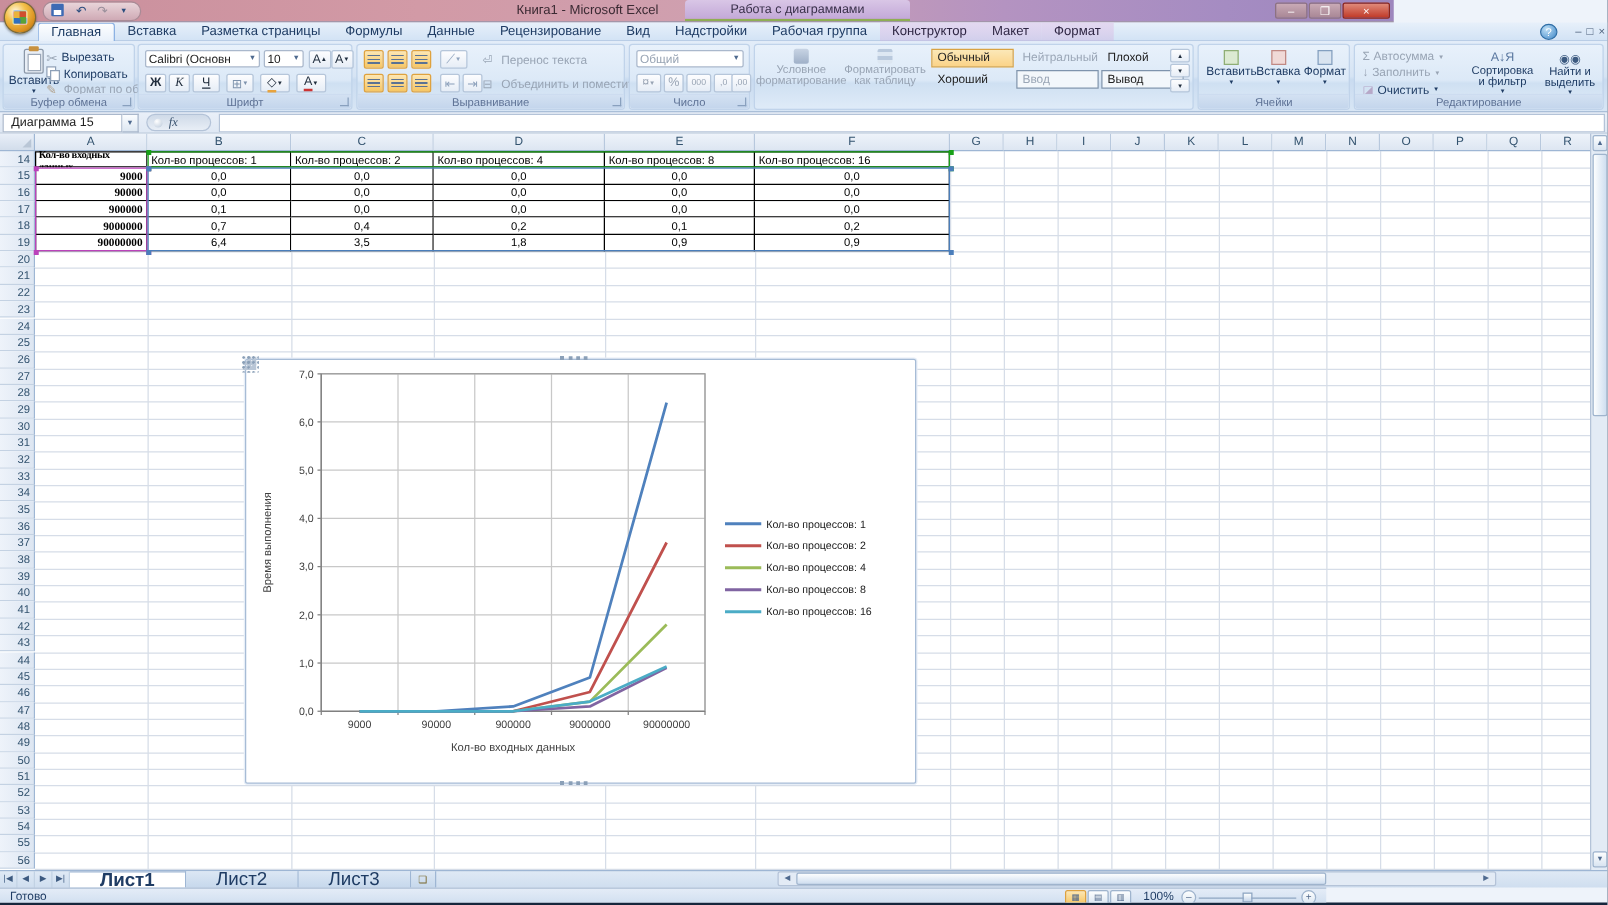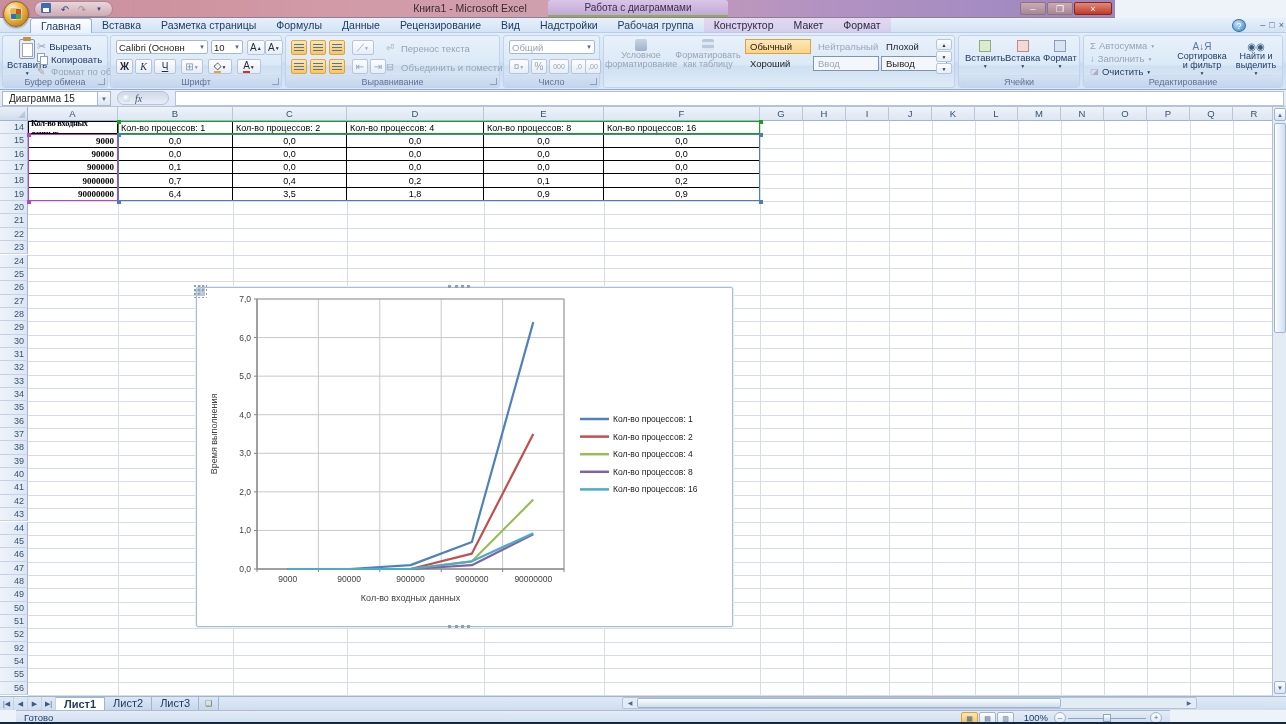--- a/index.html
+++ b/index.html
@@ -520,7 +520,7 @@
         <div class="rowhdr" style="top: 494.6px; height: 13.35px; line-height: 13.35px;">50</div>
         <div class="rowhdr" style="top: 507.95px; height: 13.35px; line-height: 13.35px;">51</div>
         <div class="rowhdr" style="top: 521.3px; height: 13.35px; line-height: 13.35px;">52</div>
-        <div class="rowhdr" style="top: 534.65px; height: 13.35px; line-height: 13.35px;">92</div>
+        <div class="rowhdr" style="top: 534.65px; height: 13.35px; line-height: 13.35px;">53</div>
         <div class="rowhdr" style="top: 548px; height: 13.35px; line-height: 13.35px;">54</div>
         <div class="rowhdr" style="top: 561.35px; height: 13.35px; line-height: 13.35px;">55</div>
         <div class="rowhdr" style="top: 574.7px; height: 13.35px; line-height: 13.35px;">56</div>

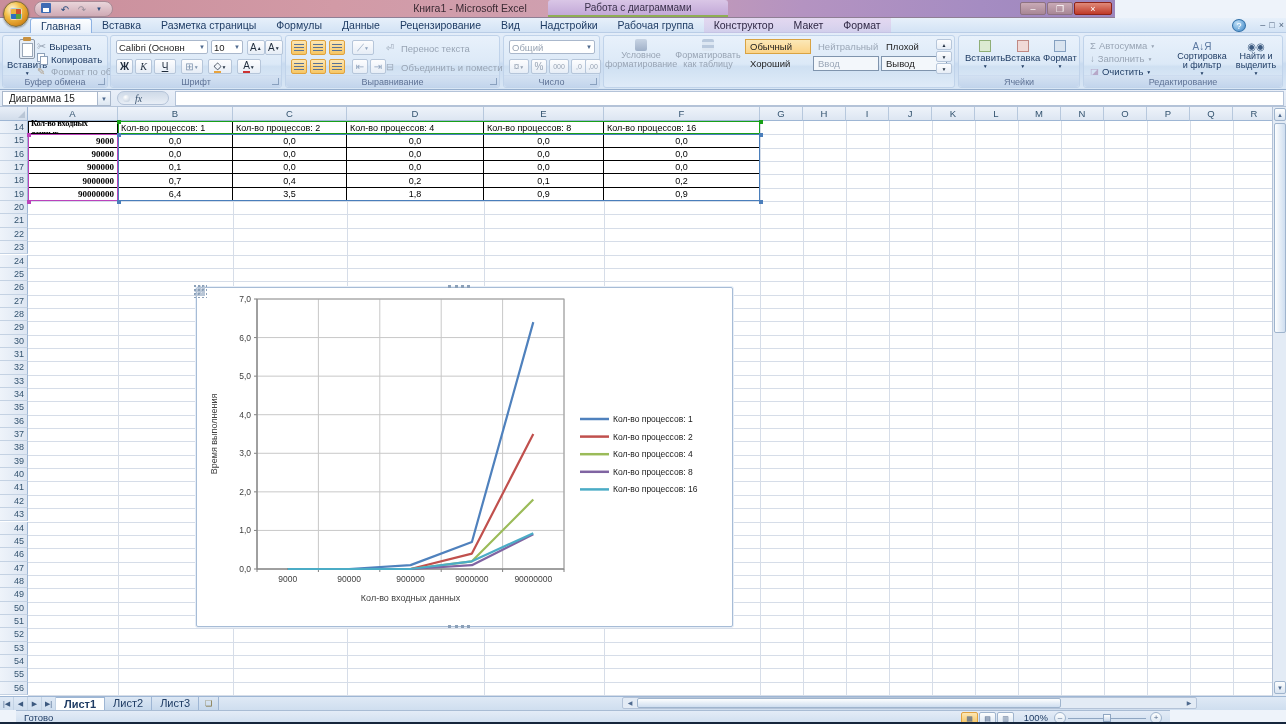--- a/index.html
+++ b/index.html
@@ -135,7 +135,7 @@
     background:linear-gradient(#dfe9f5,#cfdeef);border-top:1px solid #9eb6d4;display:flex;align-items:stretch;}
   .navbtns{display:flex;}
   .navbtn{width:14px;font-size:7px;color:#3d5a80;text-align:center;line-height:14px;border-right:1px solid #c2d2e4;}
-  .stab{padding:0 8px;font-size:11px;line-height:13px;color:#1f3c64;
+  .stab{padding:0 24px;font-size:15px;line-height:13px;color:#1f3c64;
     border-right:1px solid #9eb6d4;background:linear-gradient(#dce7f4,#c6d8ec);}
   .stab.active{background:#fff;font-weight:bold;border-top:1px solid #9eb6d4;}
   .instab{width:20px;background:linear-gradient(#dce7f4,#c6d8ec);border-right:1px solid #9eb6d4;

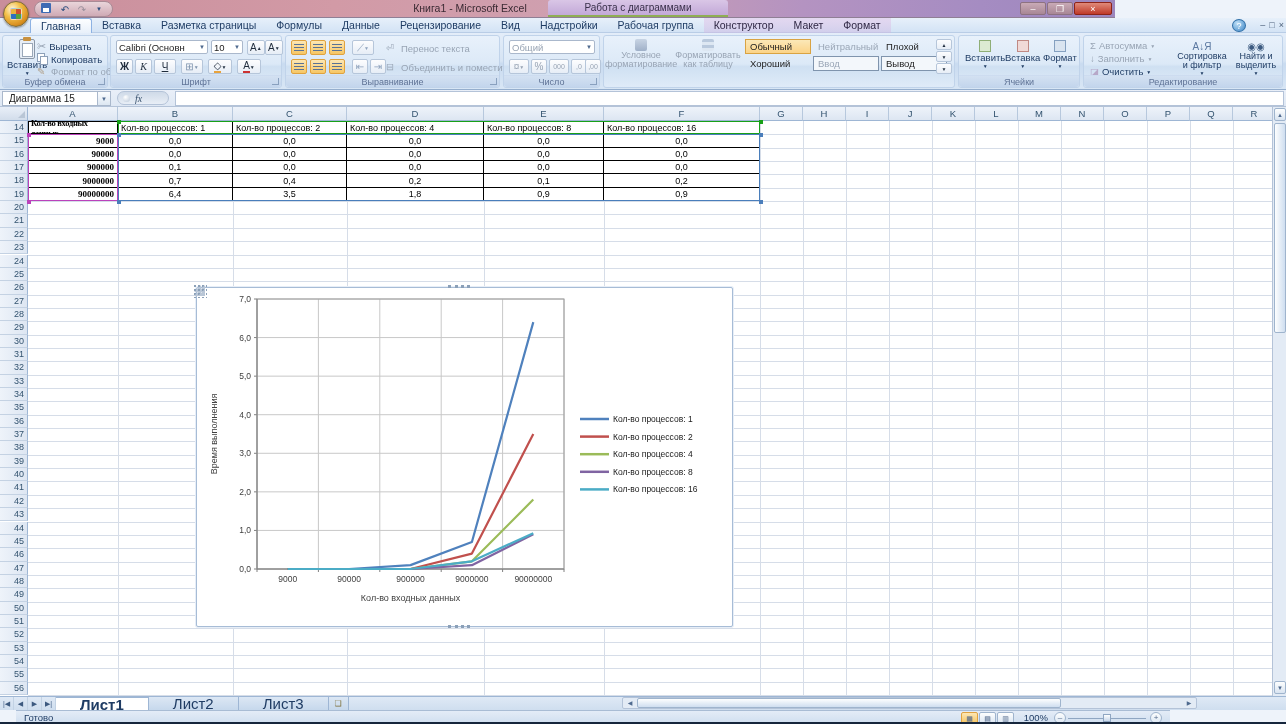--- a/index.html
+++ b/index.html
@@ -146,7 +146,7 @@
     background:linear-gradient(#fdfefe,#cfdef0);border:1px solid #9fb4cd;border-radius:2px;}
   .harr{position:absolute;top:1px;width:12px;height:9px;font-size:6px;color:#4f6a8f;text-align:center;line-height:9px;}
   
-  .status{position:absolute;left:16px;top:710px;width:1154px;height:14px;
+  .status{position:absolute;left:0;top:710px;width:1061px;height:14px;
     background:linear-gradient(#e4ecf7,#cfdeef);border-top:1px solid #a9bcd4;font-size:9.5px;color:#1f3c64;}
   .ready{position:absolute;left:8px;top:1px;}
   .viewbtns{position:absolute;right:156px;top:1px;display:flex;gap:1px;}

